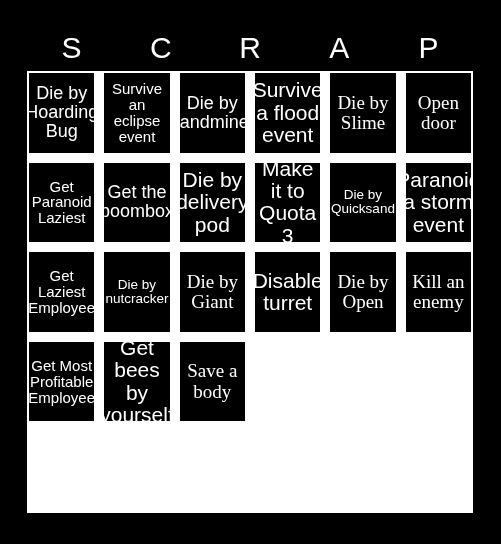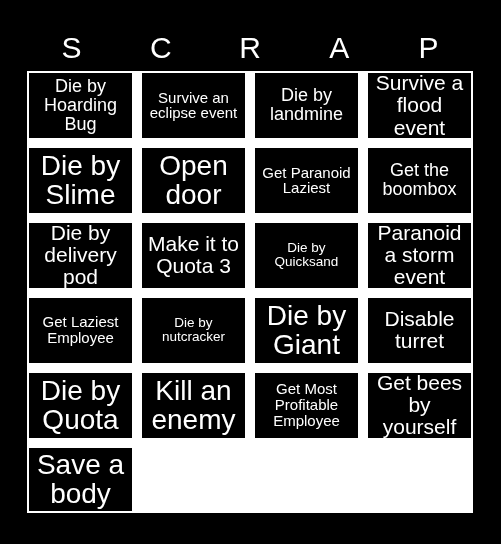--- a/index.html
+++ b/index.html
@@ -53,7 +53,7 @@
     border: 2px solid #ffffff;
     background: #ffffff;
     display: grid;
-    grid-template-columns: repeat(4, 1fr);
+    grid-template-columns: repeat(6, 1fr);
     grid-template-rows: repeat(5, 1fr);
     gap: 10px;
     padding: 0px;

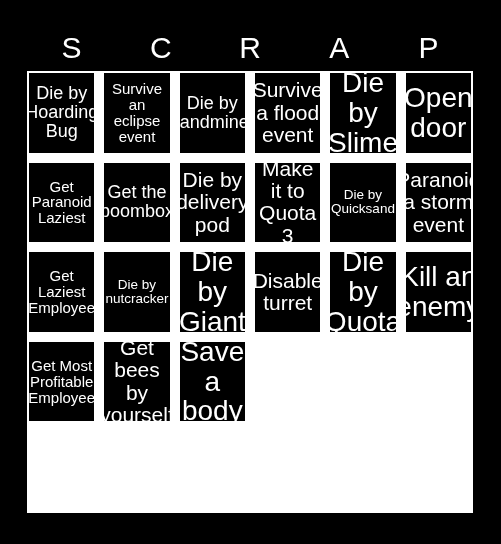--- a/index.html
+++ b/index.html
@@ -73,7 +73,7 @@
     word-wrap: break-word;
   }
   
-  .fs-xl { font-size: 28px; }
+  .fs-xl { font-size: 19px; font-family: Liberation Serif, serif; }
   .fs-lg { font-size: 21px; }
   .fs-md { font-size: 18px; }
   .fs-sm { font-size: 15px; }

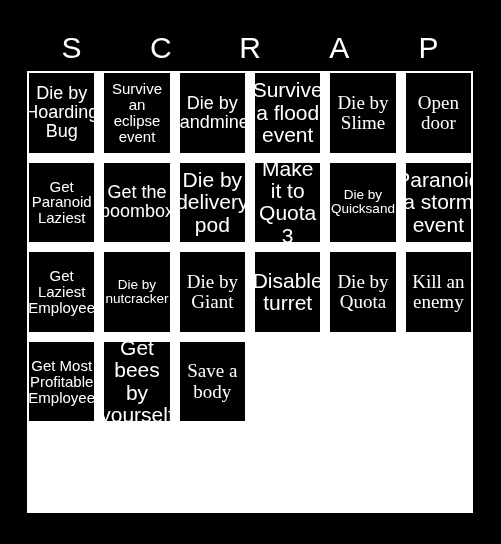--- a/index.html
+++ b/index.html
@@ -113,7 +113,7 @@
     <div class="cell fs-xl">Die by Giant</div>
     <div class="cell fs-lg">Disable turret</div>
 
-    <div class="cell fs-xl">Die by Quota</div>
+    <div class="cell fs-xl">Die by Open</div>
     <div class="cell fs-xl">Kill an enemy</div>
     <div class="cell fs-sm">Get Most Profitable Employee</div>
     <div class="cell fs-lg">Get bees by yourself</div>

